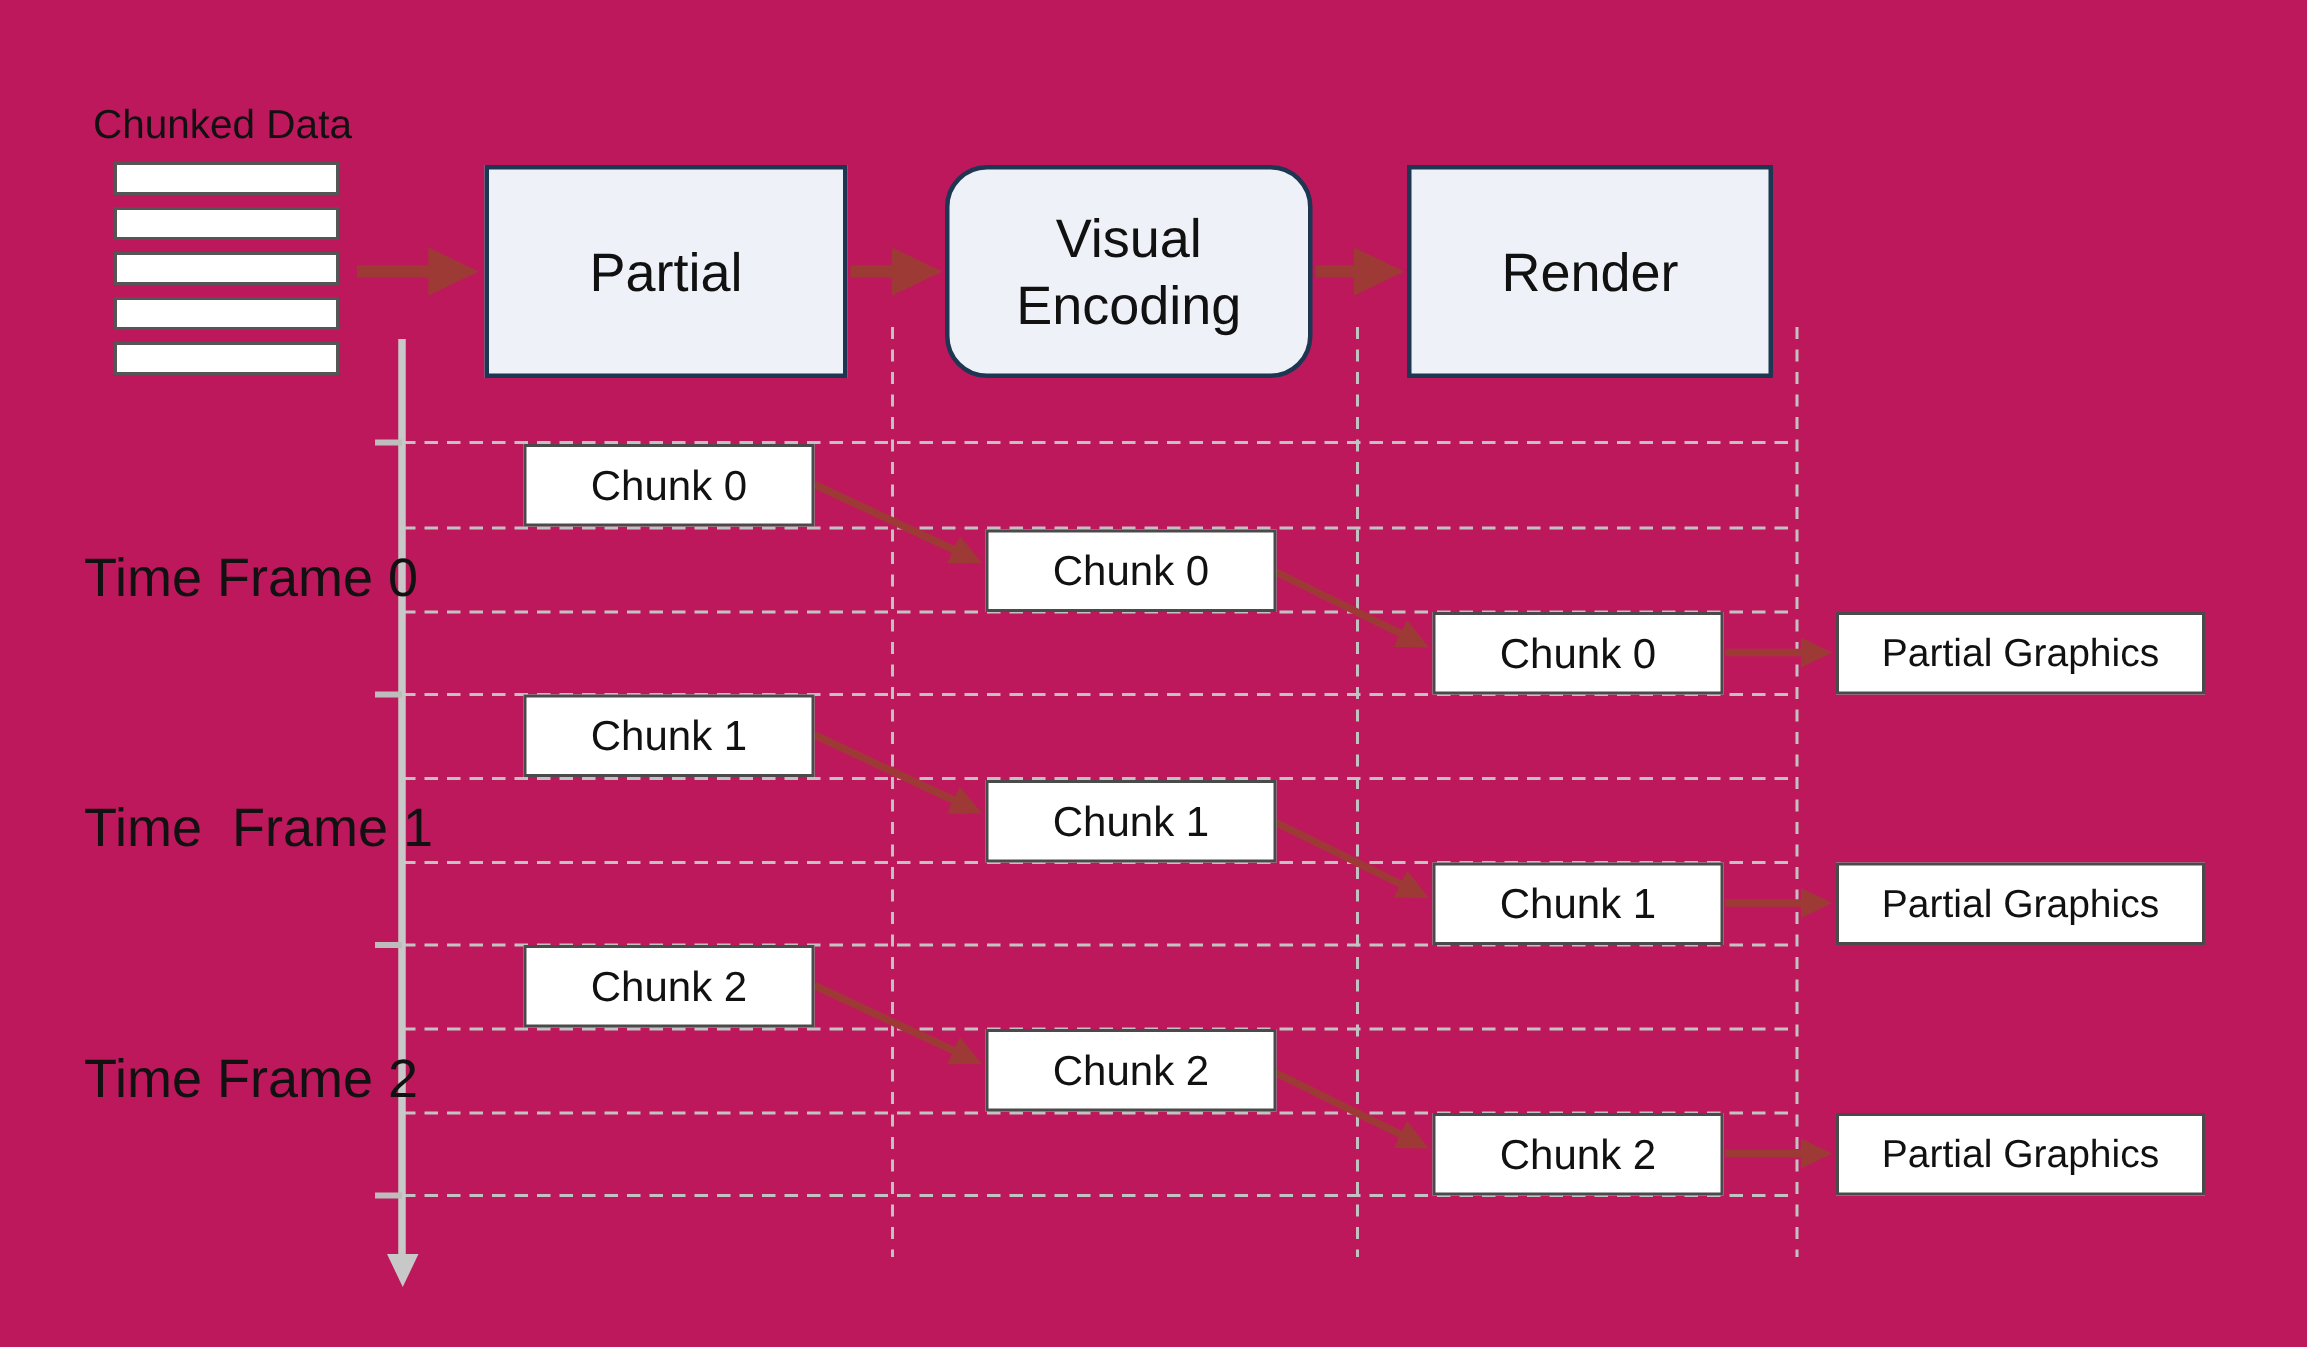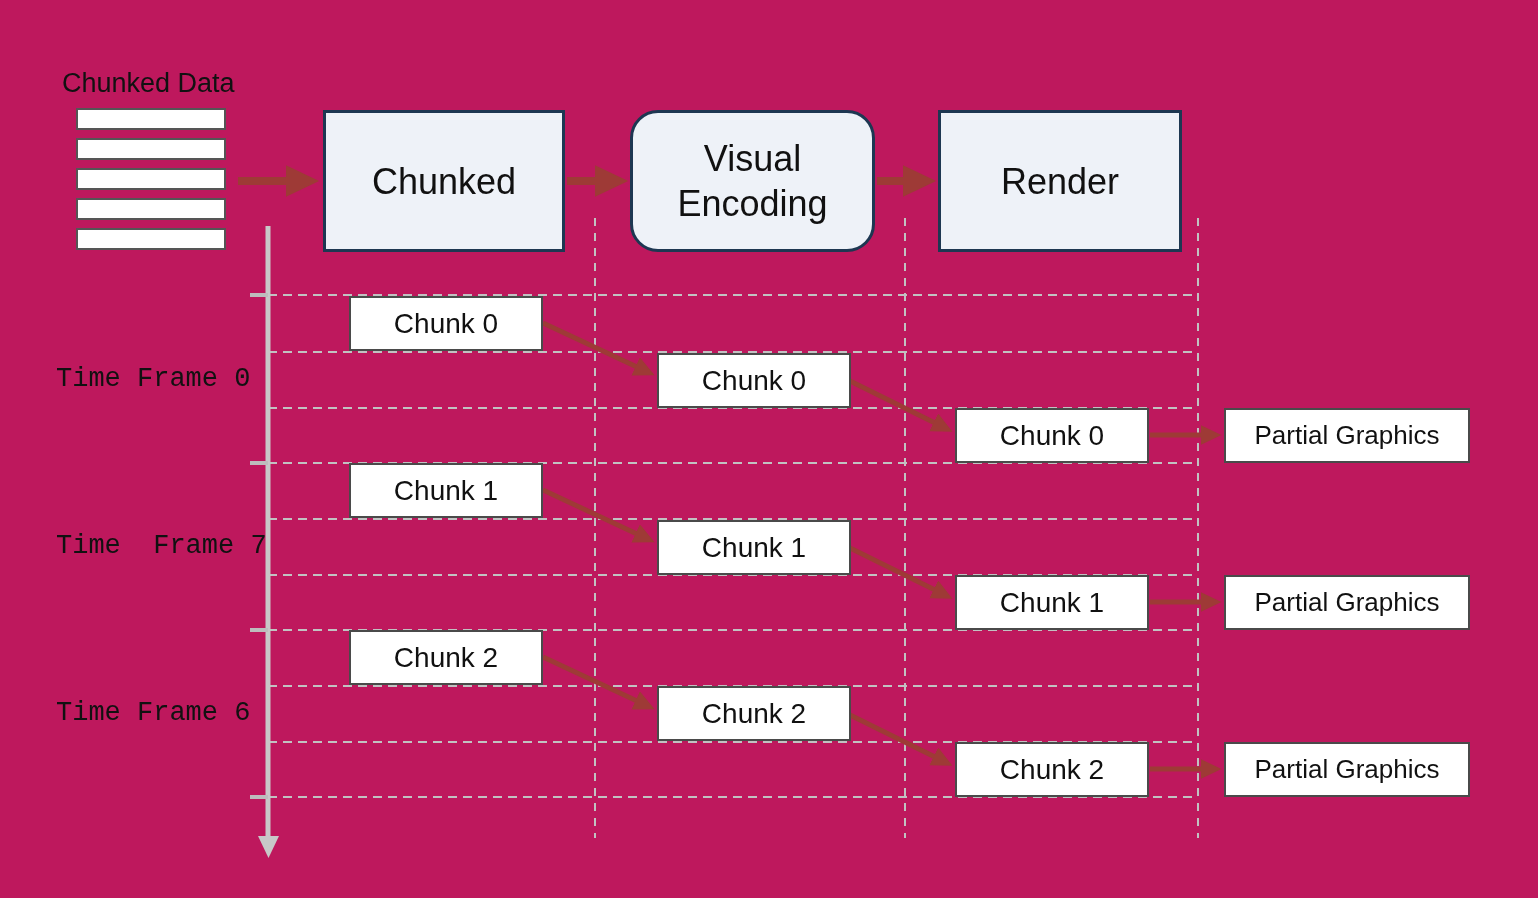--- a/index.html
+++ b/index.html
@@ -130,7 +130,7 @@
     <div class="row"></div>
   </div>
 
-  <div class="stage layout">Chunked</div>
+  <div class="stage layout">Partial</div>
   <div class="stage ve">Visual Encoding</div>
   <div class="stage render">Render</div>
 

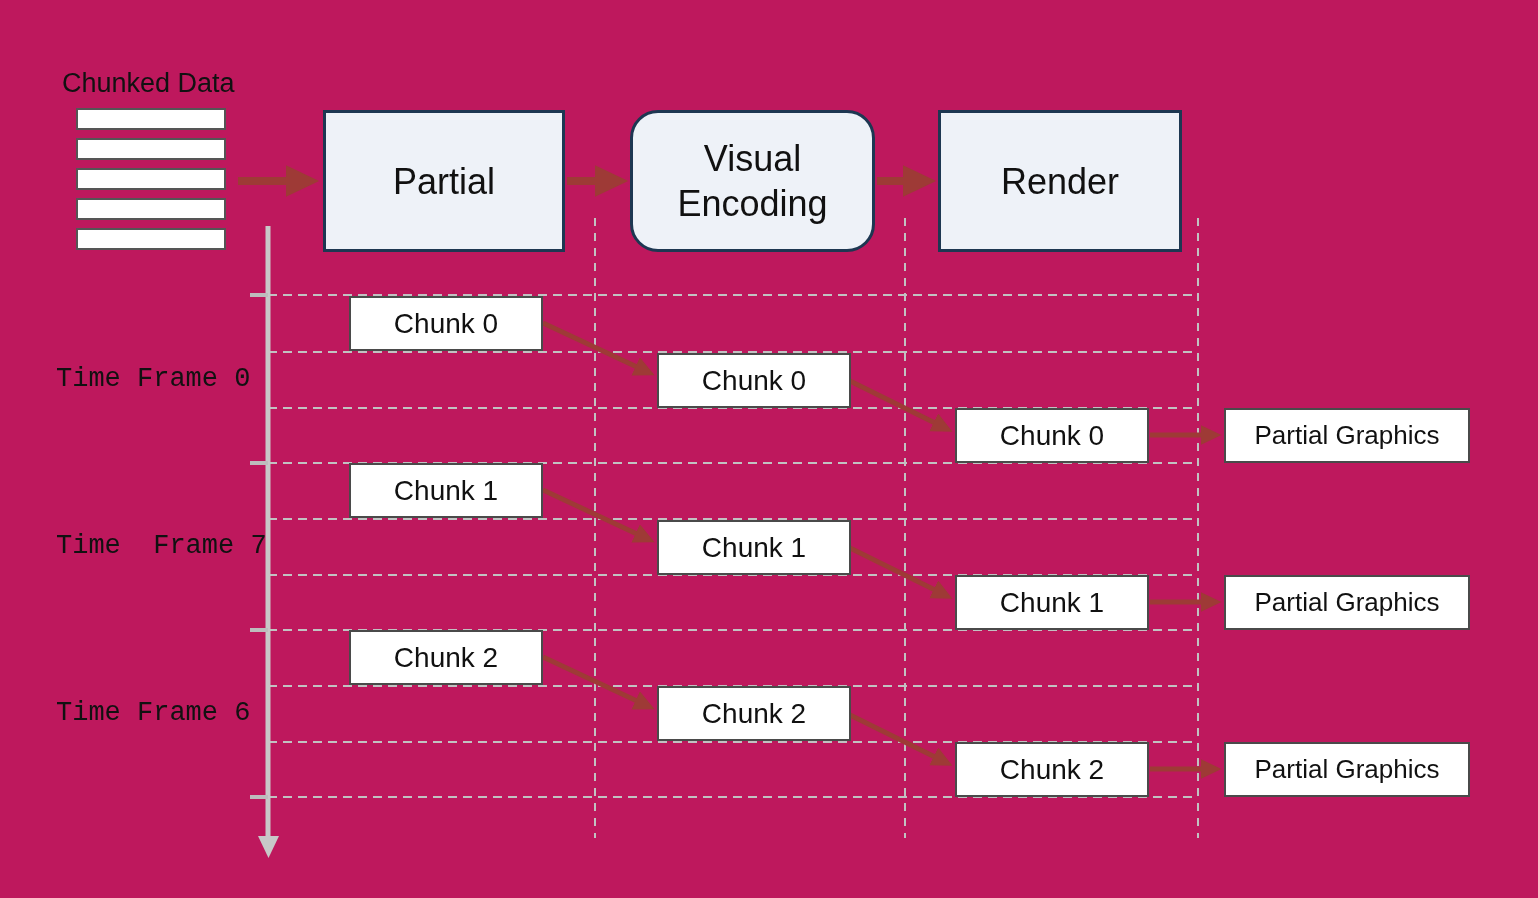--- a/index.html
+++ b/index.html
@@ -49,7 +49,7 @@
   }
 
   
-  .time-label{position:absolute;left:56px;font-size:27px;white-space:pre;z-index:2;font-family:Liberation Mono, monospace;}
+  .time-label{position:absolute;left:56px;font-size:36px;white-space:pre;z-index:2;}
 
   
   .watermark{

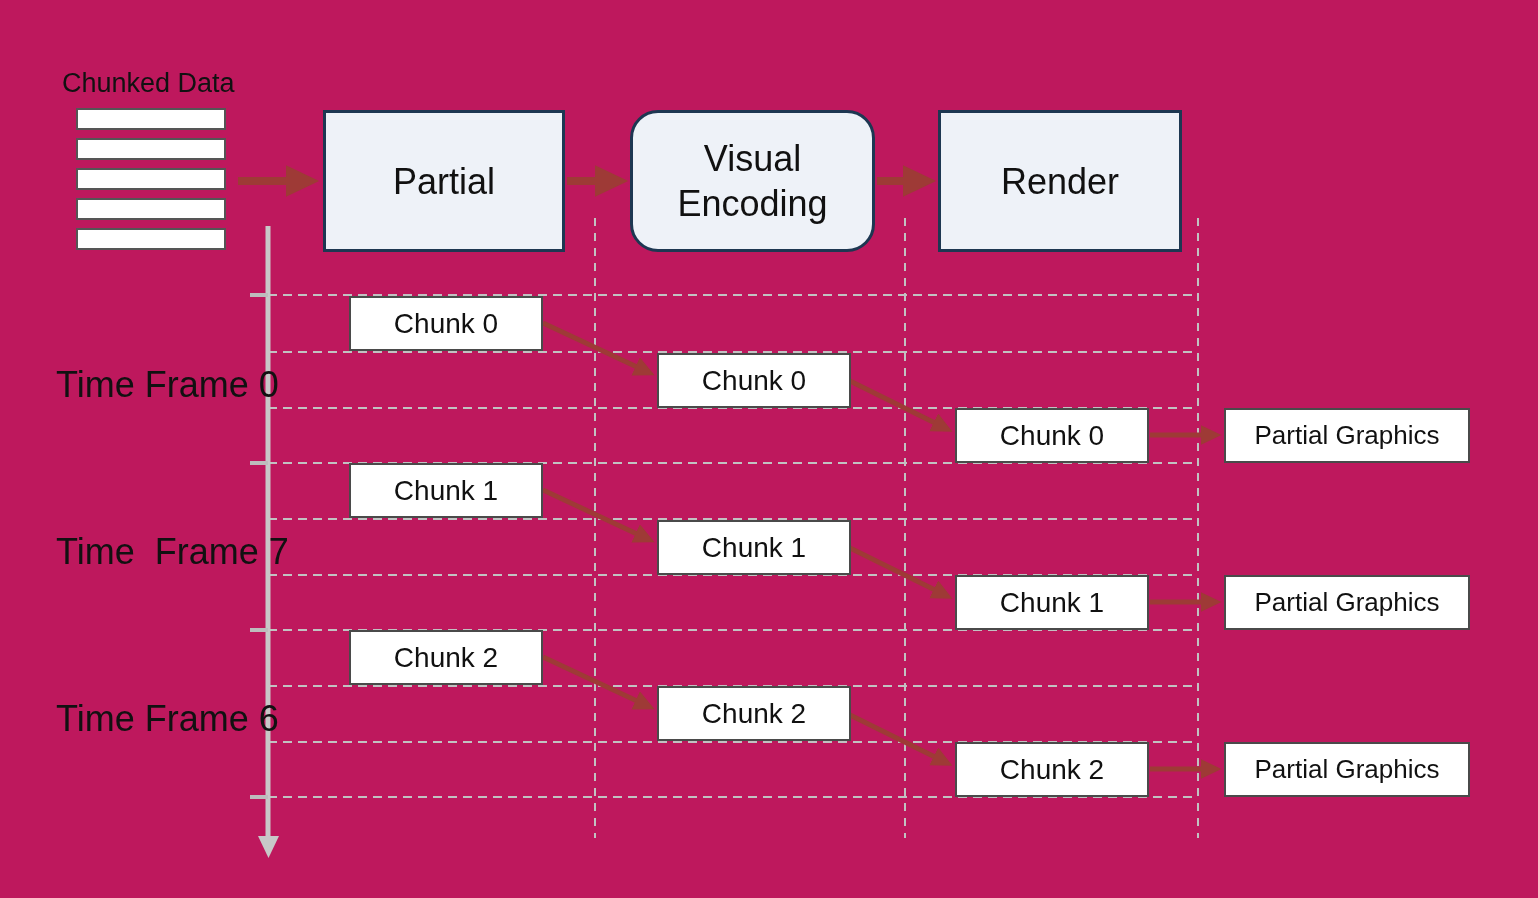--- a/index.html
+++ b/index.html
@@ -135,7 +135,7 @@
   <div class="stage render">Render</div>
 
   <div class="time-label" style="top:364px">Time Frame 0</div>
-  <div class="time-label" style="top:531px">Time  Frame 7</div>
+  <div class="time-label" style="top:531px">Time  Frame 1</div>
   <div class="time-label" style="top:698px">Time Frame 6</div>
 
   <div class="chunk-box" style="left:349px;top:296px">Chunk 0</div>

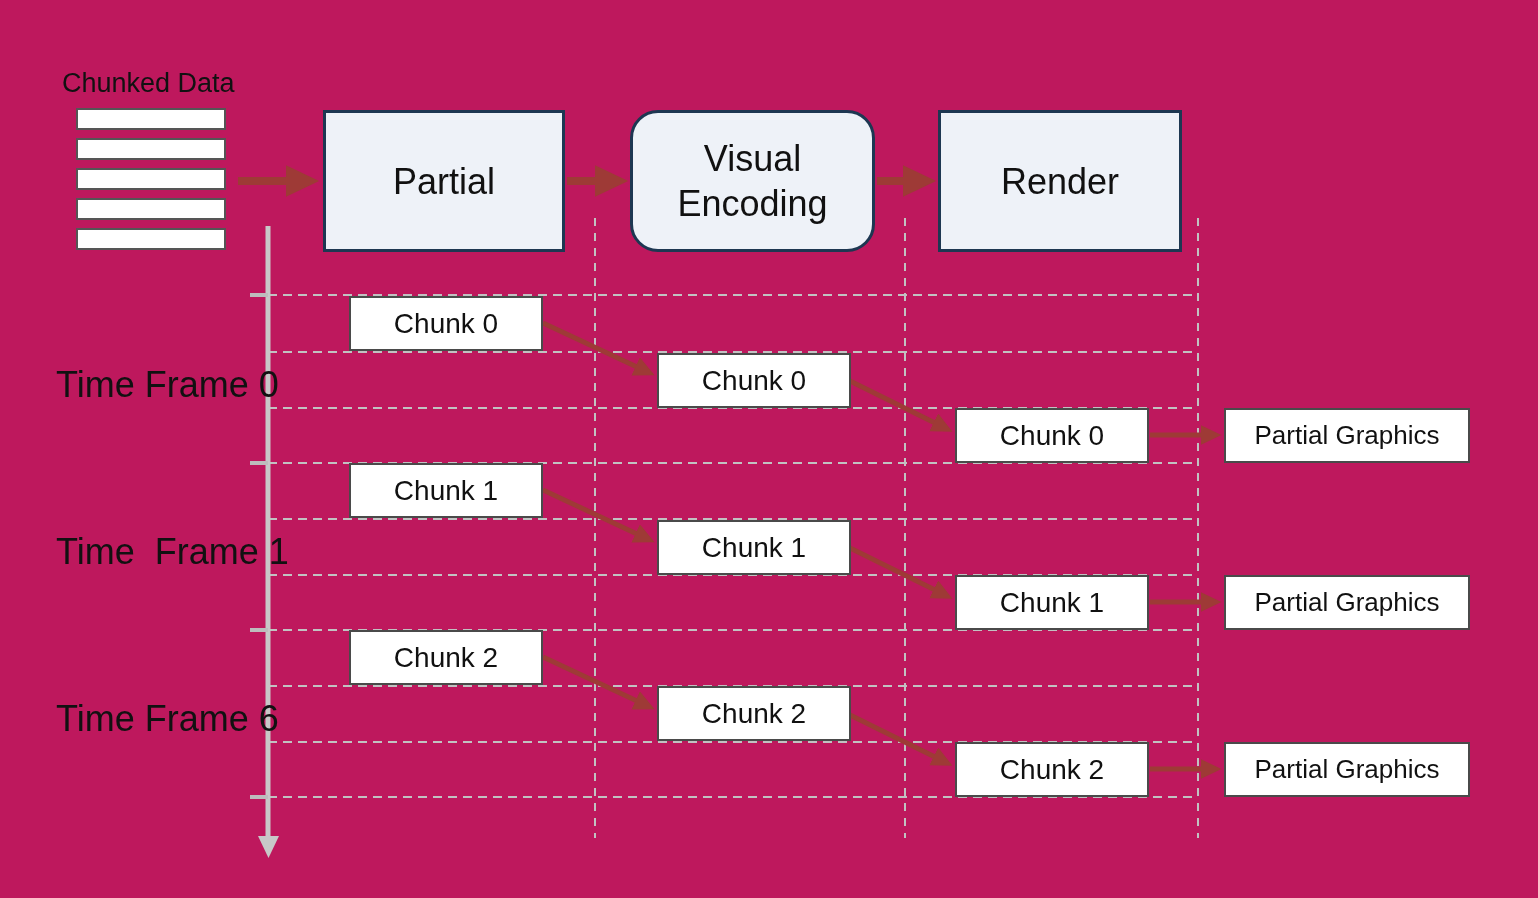--- a/index.html
+++ b/index.html
@@ -136,7 +136,7 @@
 
   <div class="time-label" style="top:364px">Time Frame 0</div>
   <div class="time-label" style="top:531px">Time  Frame 1</div>
-  <div class="time-label" style="top:698px">Time Frame 6</div>
+  <div class="time-label" style="top:698px">Time Frame 2</div>
 
   <div class="chunk-box" style="left:349px;top:296px">Chunk 0</div>
   <div class="chunk-box" style="left:657px;top:353px">Chunk 0</div>

